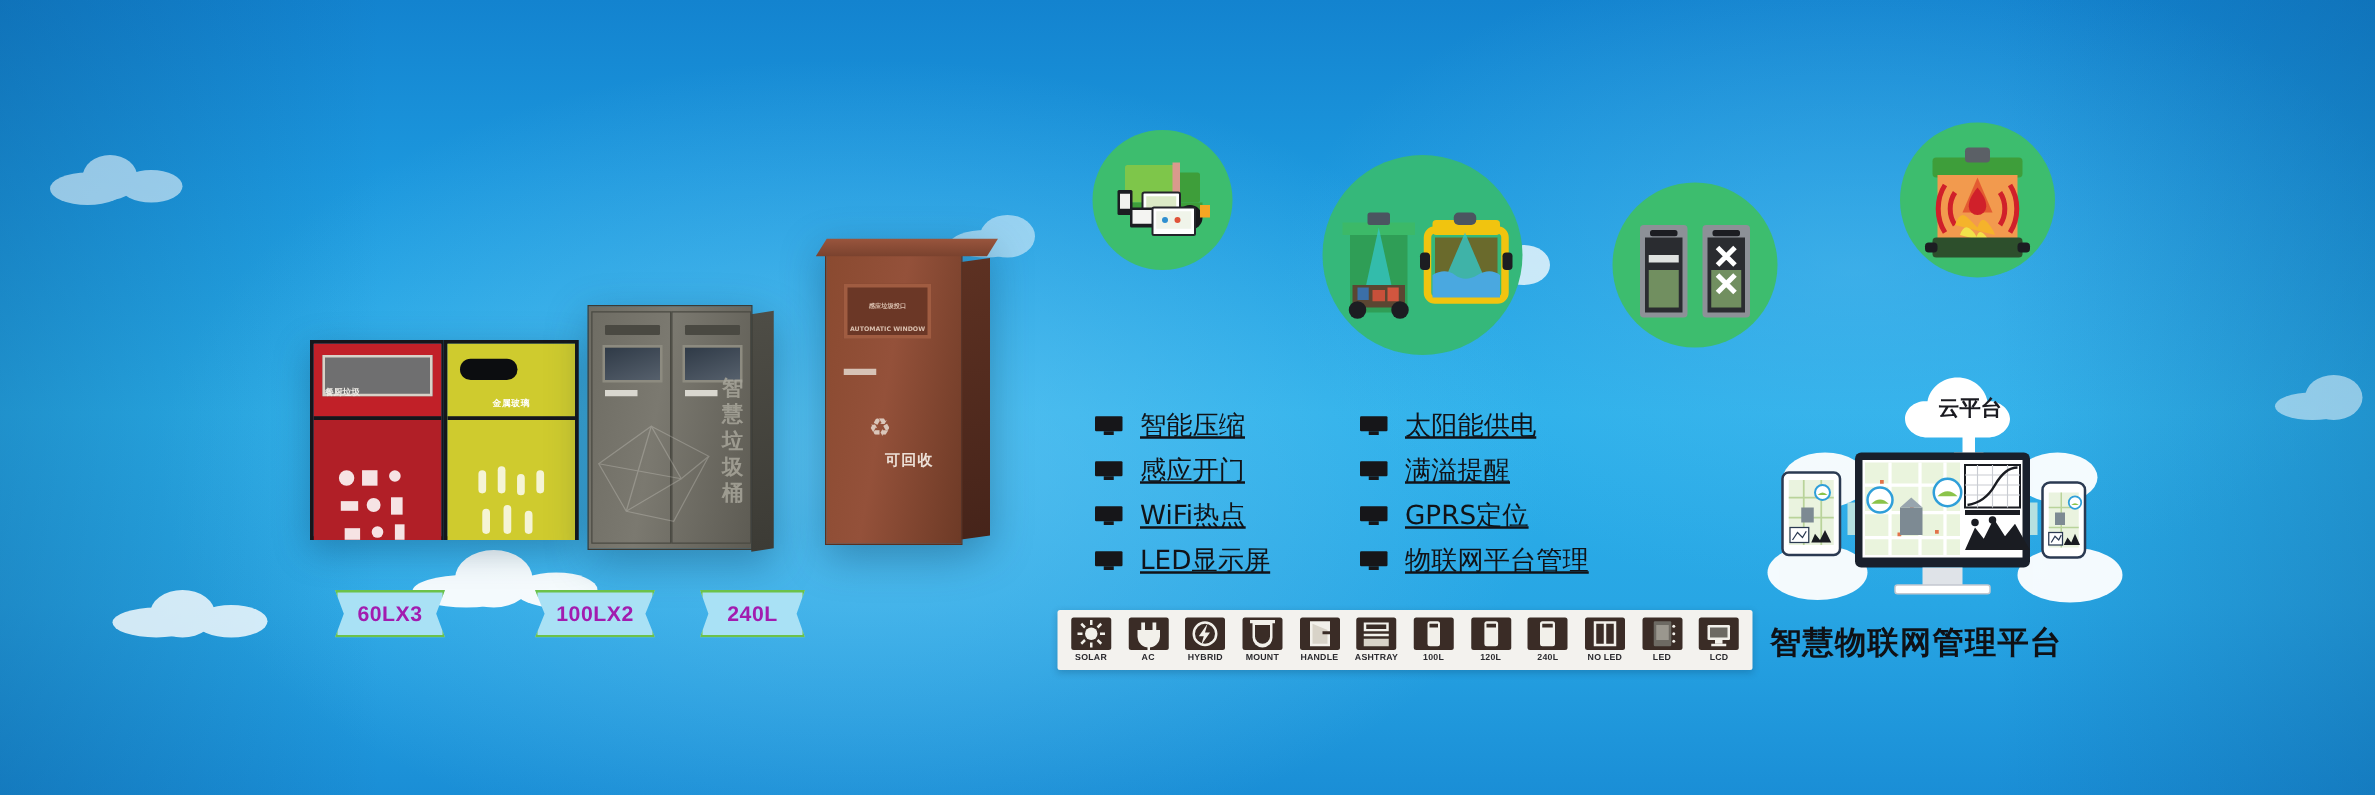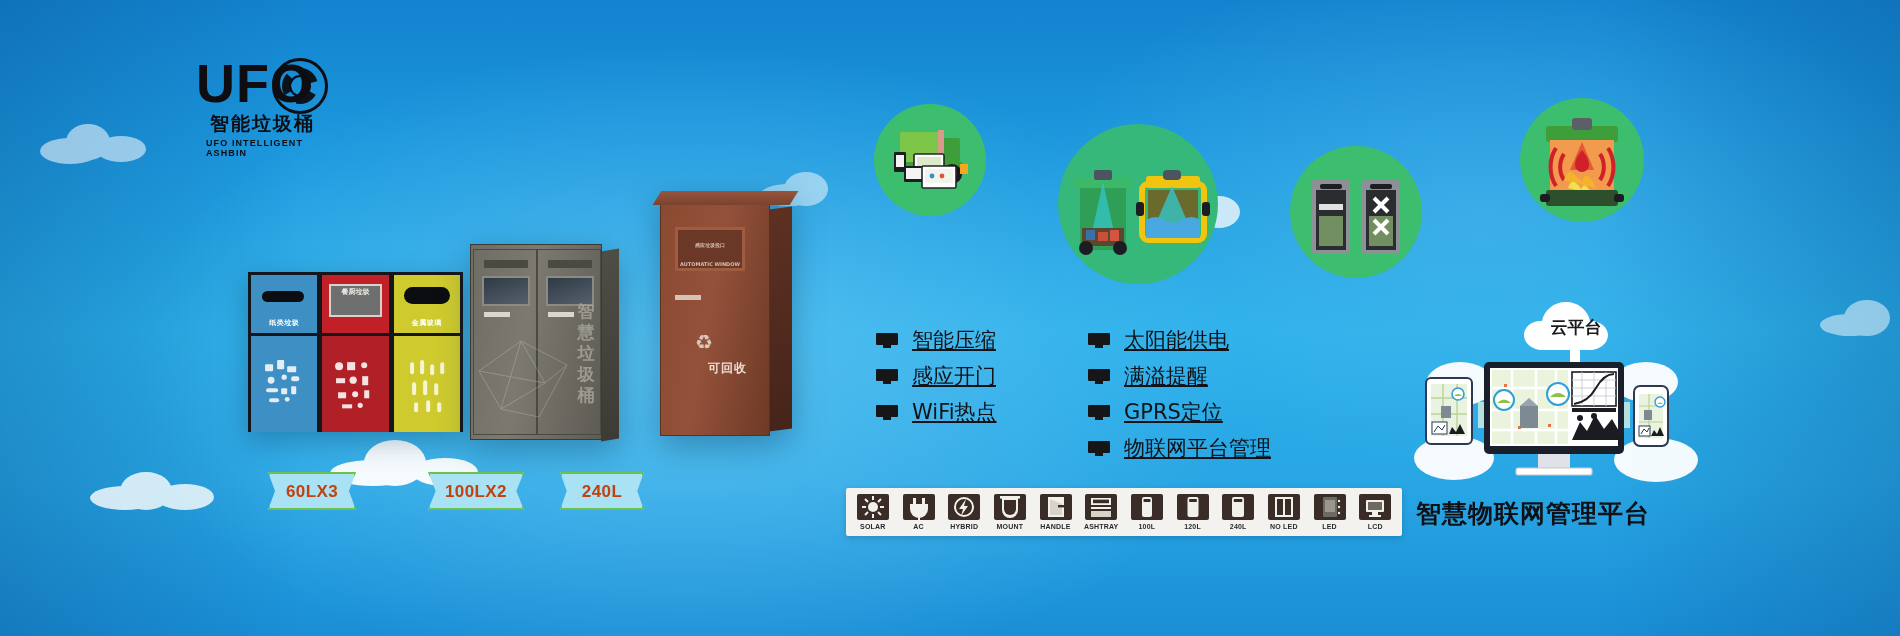--- a/index.html
+++ b/index.html
@@ -181,12 +181,6 @@
       <i style="left:24px;top:0;width:46px;height:36px"></i>
   </div>
 
-  <div class="logo">
-    <div class="ufo">UFO</div>
-    <div class="ring"></div>
-    <div class="cn">智能垃圾桶</div>
-    <div class="en">UFO INTELLIGENT ASHBIN</div>
-  </div>
 
   <div class="bin3">
     <div class="cell c-blue">

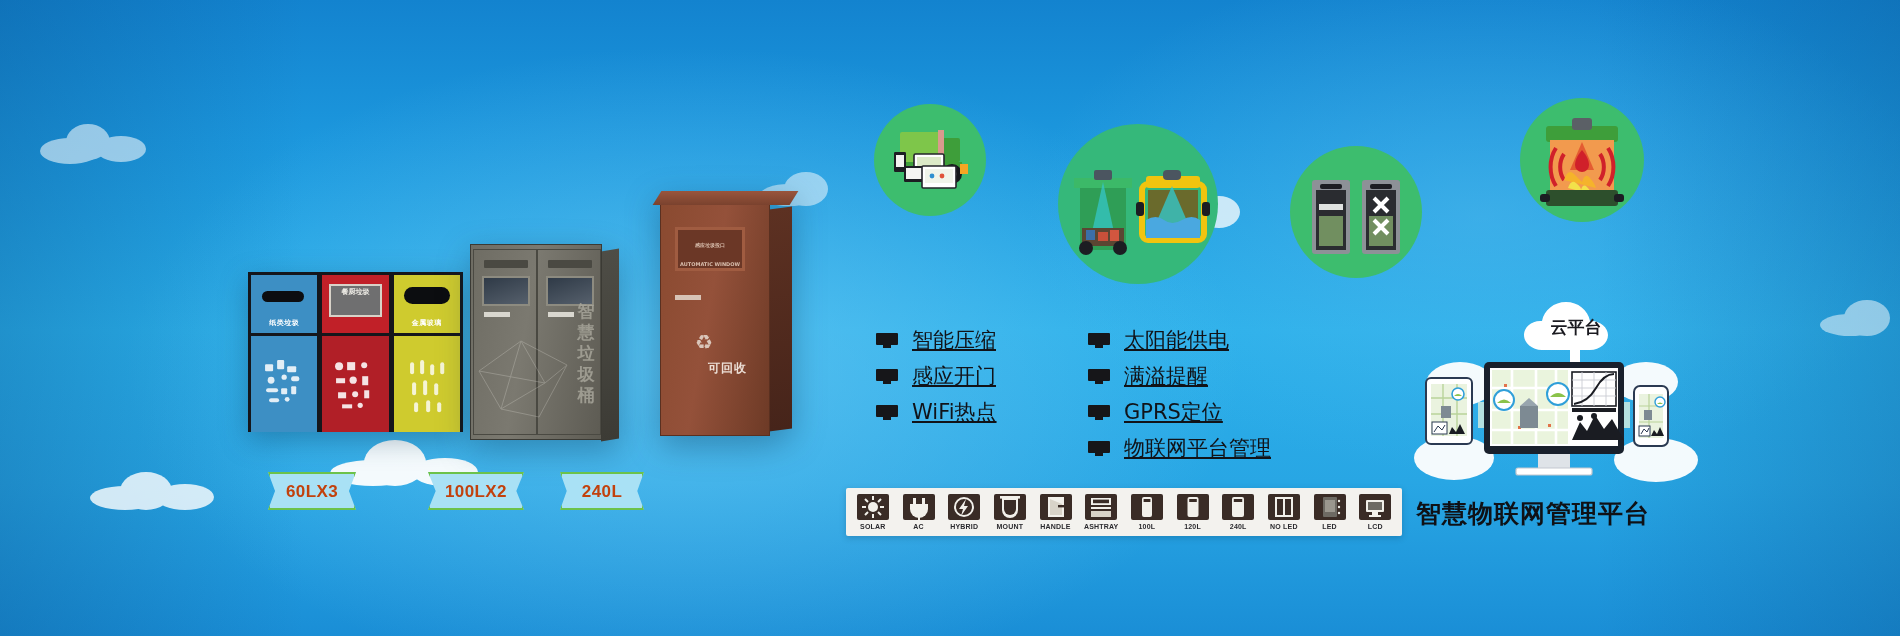--- a/index.html
+++ b/index.html
@@ -57,7 +57,7 @@
     font:600 7px/8px "DejaVu Sans",sans-serif; color:#fff; letter-spacing:.5px; }
   .redpanel{ position:absolute; left:7px; top:9px; right:7px; height:33px;
     background:#6f6f70; border:2px solid #d8d2c8; }
-  .redpanel span{ display:block; text-align:center; margin-top:2px;
+  .redpanel span{ display:block; margin-top:24px;
     font:600 7px/8px "DejaVu Sans",sans-serif; color:#eceae4; }
 
   .bin2{ position:absolute; left:470px; top:244px; width:132px; height:196px;

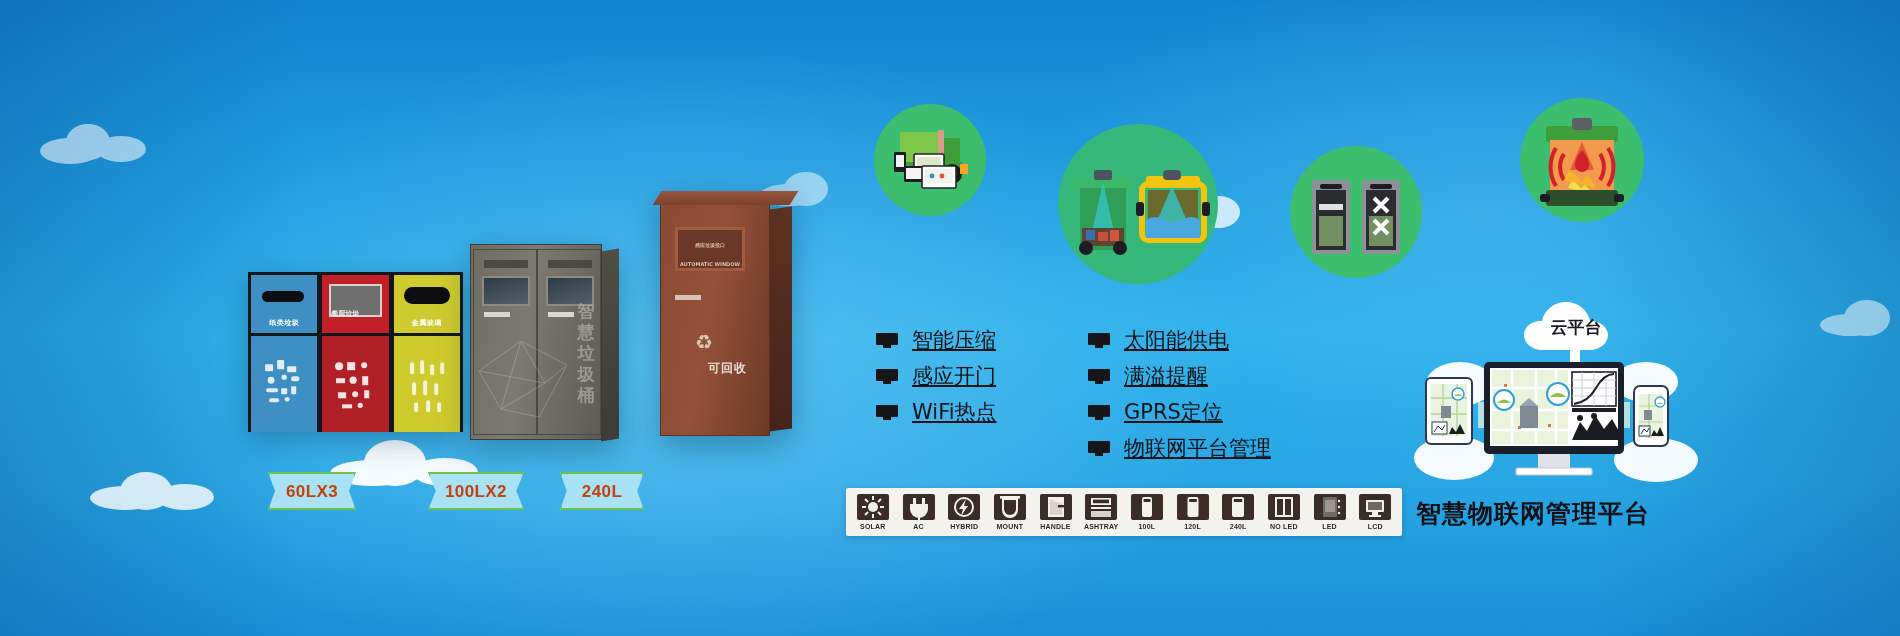--- a/index.html
+++ b/index.html
@@ -183,29 +183,6 @@
 
 
   <div class="bin3">
-    <div class="cell c-blue">
-      <div class="top">
-        <div class="slot" style="left:11px;top:16px;width:42px;height:11px;border-radius:6px"></div>
-        <div class="lbl">纸类垃圾</div>
-      </div>
-      <div class="bot">
-        <svg viewBox="0 0 66 99">
-            <g fill="#fff" opacity=".85">
-          <rect x="14" y="28" width="8" height="7" rx="1"></rect>
-              <rect x="26" y="24" width="7" height="9" rx="1"></rect>
-          <rect x="36" y="30" width="9" height="6" rx="1"></rect>
-              <circle cx="20" cy="44" r="3.4"></circle>
-              <circle cx="33" cy="41" r="2.6"></circle>
-          <rect x="40" y="40" width="8" height="5" rx="2"></rect>
-              <rect x="15" y="52" width="12" height="4" rx="2"></rect>
-          <rect x="30" y="52" width="6" height="6" rx="1"></rect>
-              <rect x="40" y="50" width="5" height="8" rx="1"></rect>
-          <rect x="18" y="62" width="10" height="4" rx="2"></rect>
-              <circle cx="36" cy="63" r="2.4"></circle>
-        </g>
-          </svg>
-      </div>
-    </div>
     <div class="cell c-red">
       <div class="top">
         <div class="redpanel">

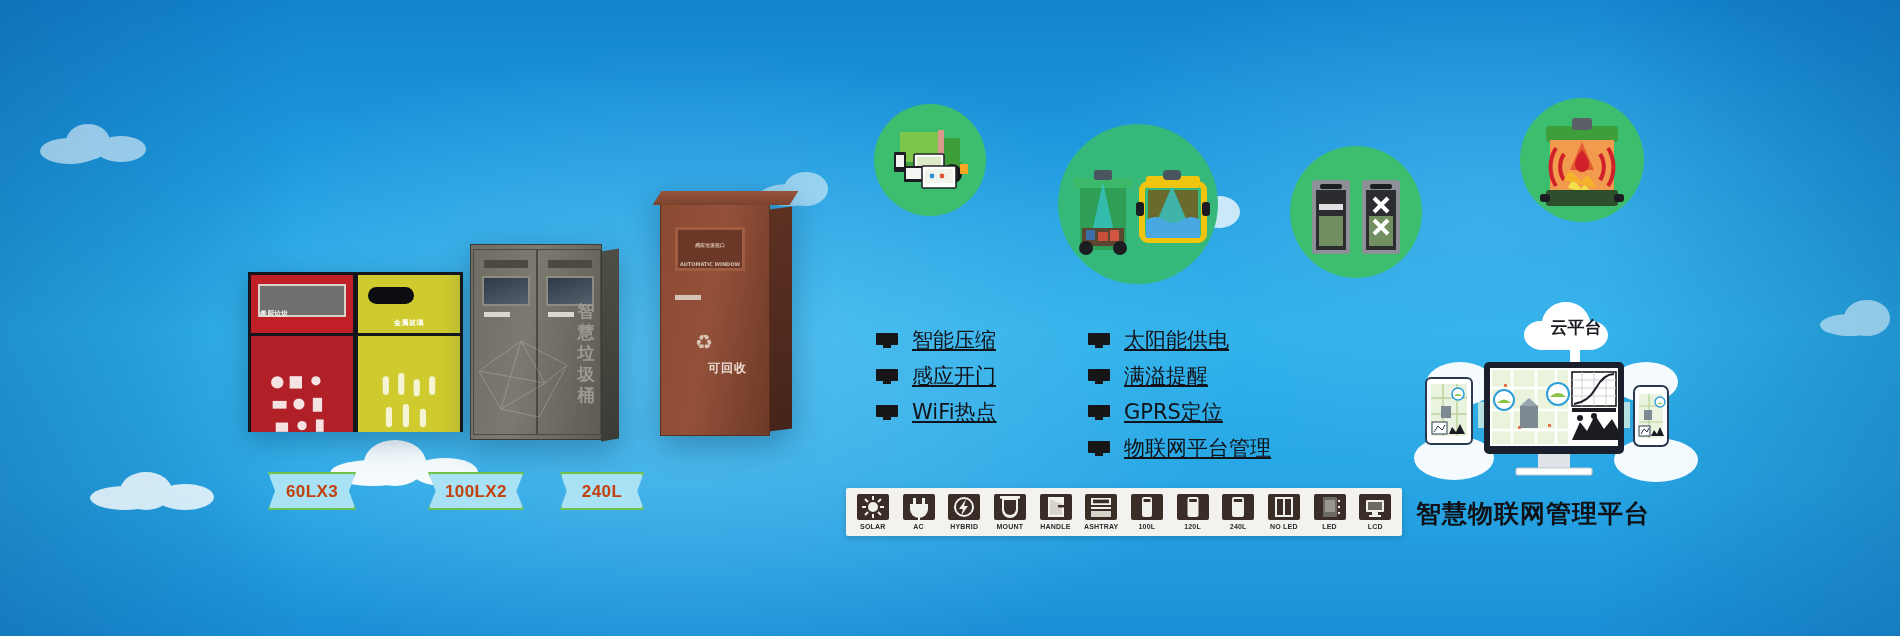--- a/index.html
+++ b/index.html
@@ -379,6 +379,12 @@
             <i></i>
           </span>
         <span class="ftxt">WiFi热点</span>
+      </div>
+      <div class="frow">
+        <span class="mon">
+            <i></i>
+          </span>
+        <span class="ftxt">LED显示屏</span>
       </div>
     </div>
     <div class="fcol" id="fcolR">

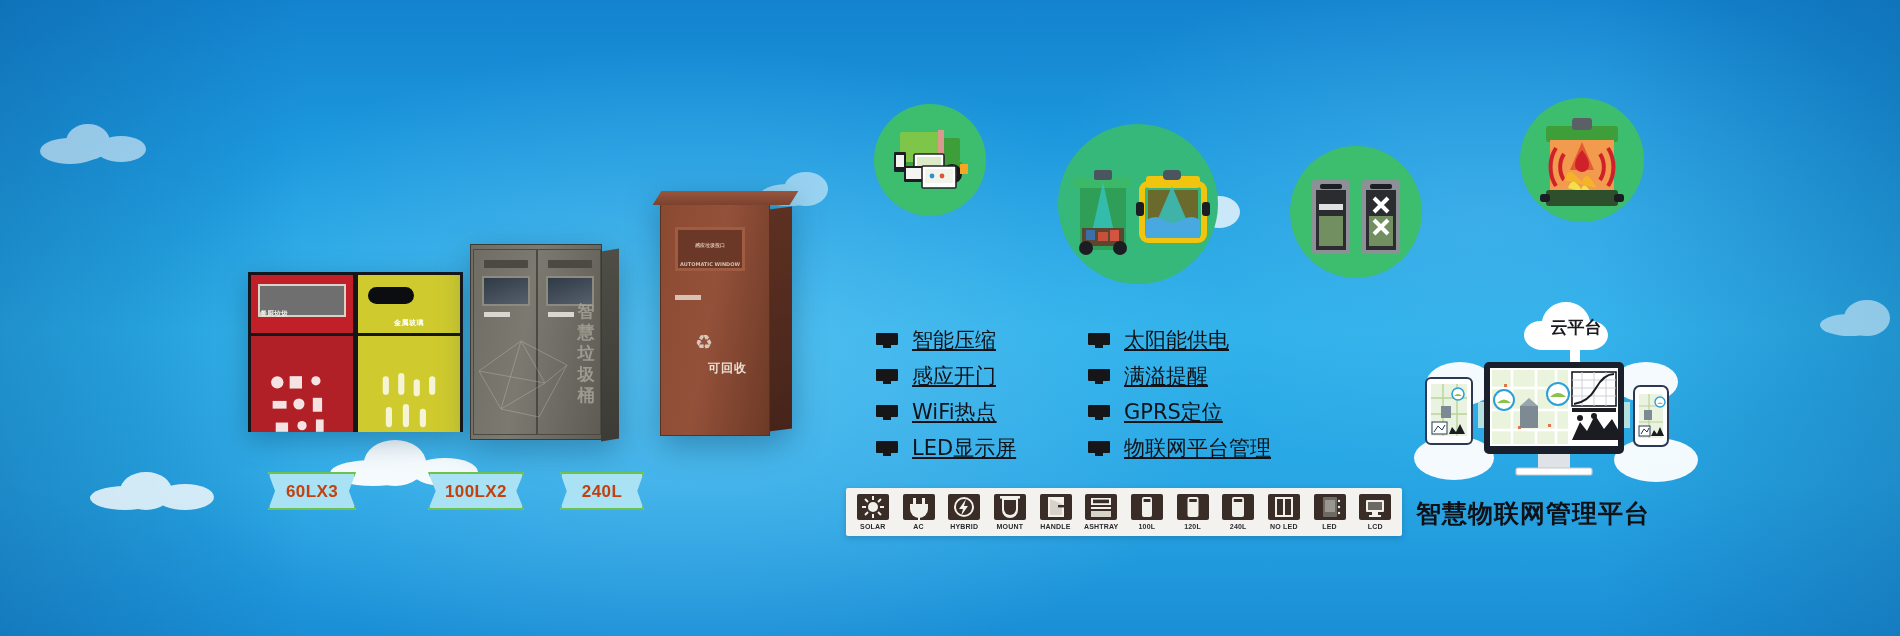--- a/index.html
+++ b/index.html
@@ -99,7 +99,7 @@
   .ribbon{
     position:absolute; height:38px; background:#a9e1f5; border:2px solid #6cc24a;
     display:flex; align-items:center; justify-content:center;
-    font:700 17px/17px "Liberation Sans",sans-serif; color:#c2410c; letter-spacing:.4px;
+    font:700 17px/17px "Liberation Sans",sans-serif; color:#a21caf; letter-spacing:.4px;
     clip-path:polygon(0 0,100% 0,92% 50%,100% 100%,0 100%,8% 50%);
   }
   #rb1{ left:268px; top:472px; width:88px; }

